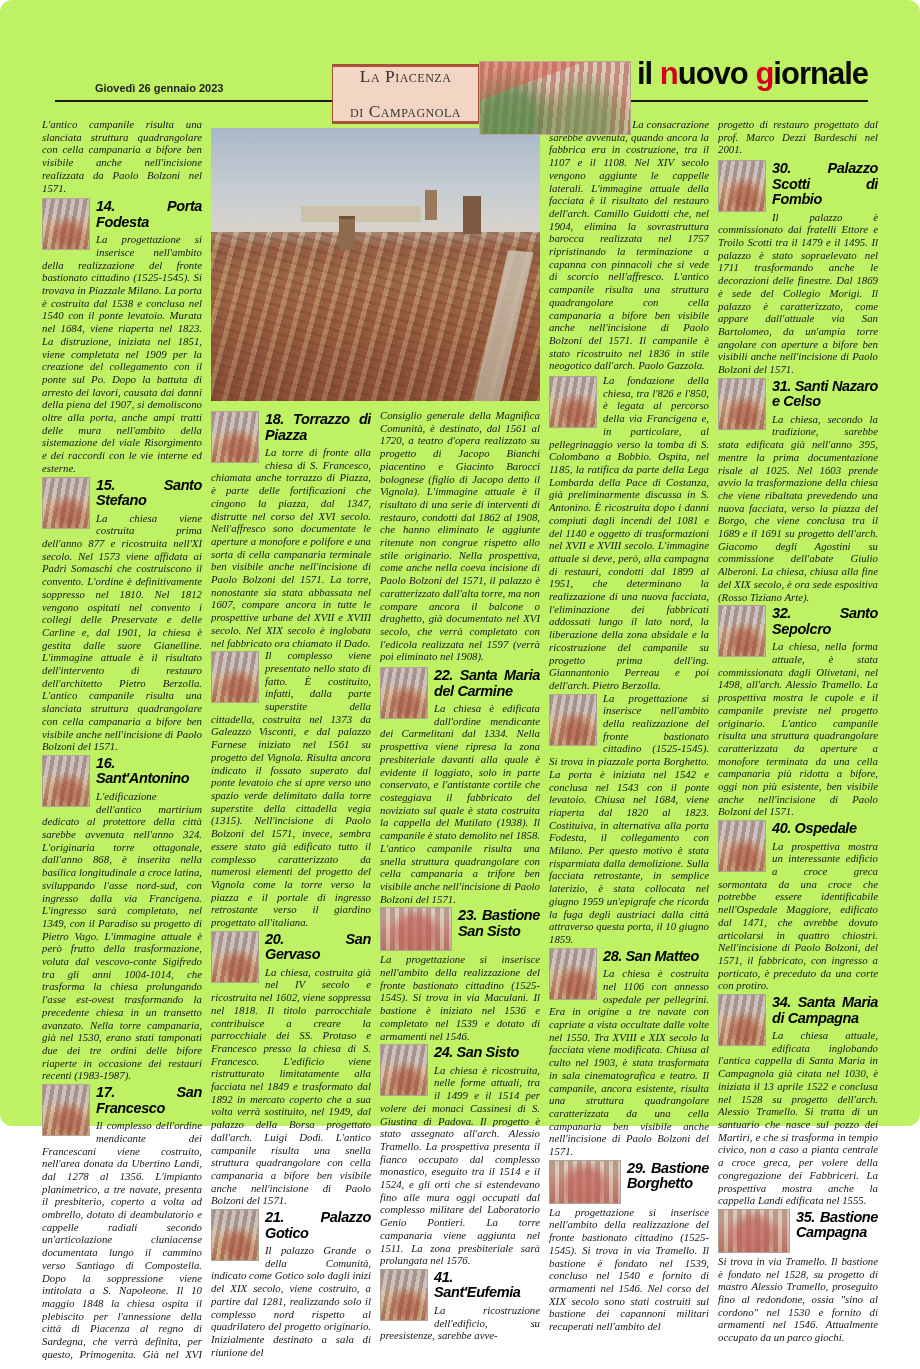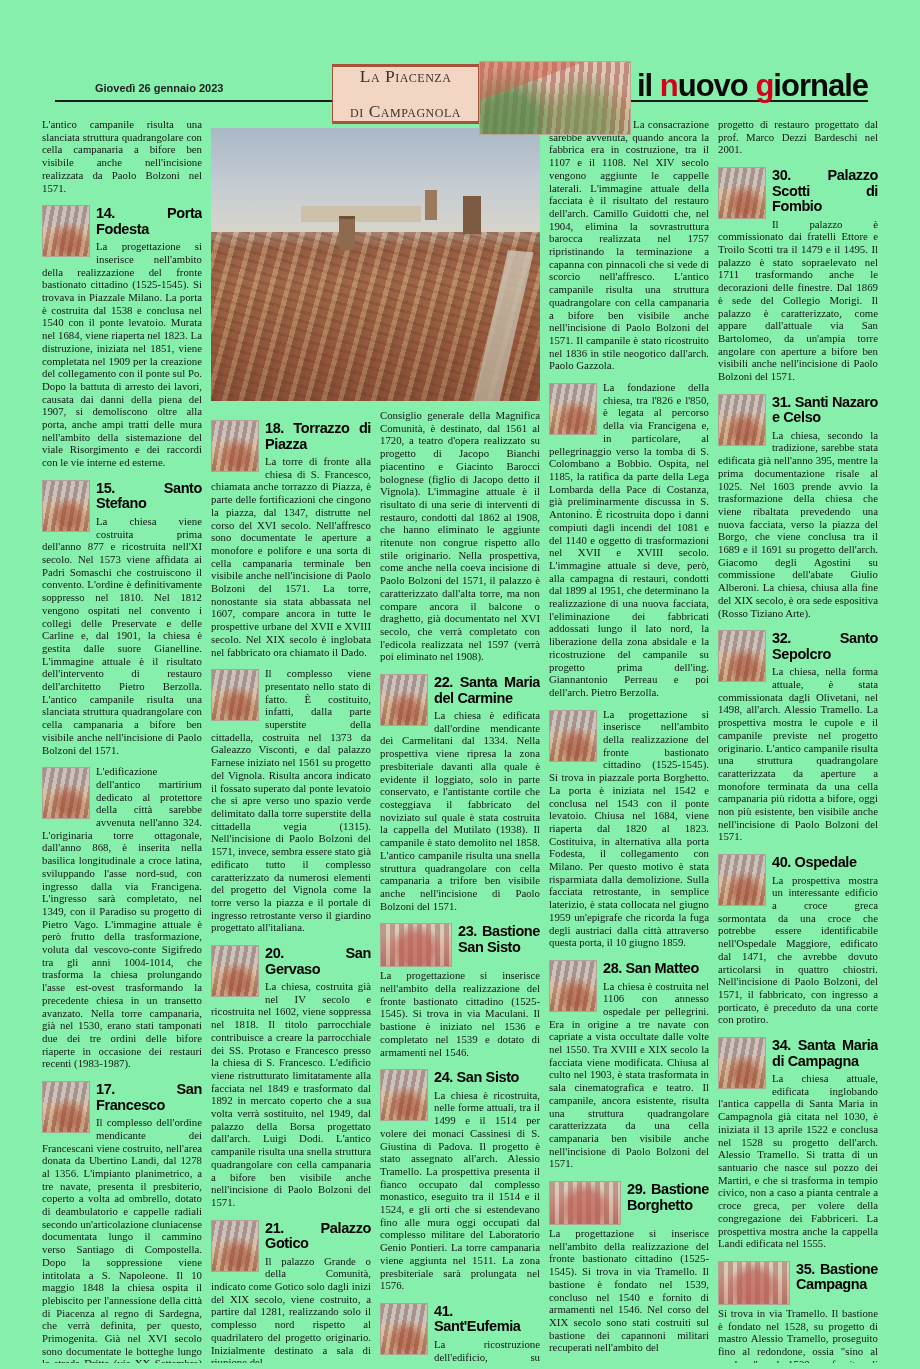--- a/index.html
+++ b/index.html
@@ -4,8 +4,8 @@
 <style>
   * { margin:0; padding:0; box-sizing:border-box; }
   html,body { width:920px; height:1369px; background:#fff; overflow:hidden; }
-  .page { position:relative; width:920px; height:1369px; background:#86efac;
-          font-family:"Liberation Serif", serif; color:#151515; }
+  .page { position:relative; width:920px; height:1126px; background:#bef264;
+          font-family:"Liberation Serif", serif; color:#151515;border-radius:12px; }
 
   
   .date { position:absolute; left:95px; top:82px; font-family:"Liberation Sans",sans-serif;

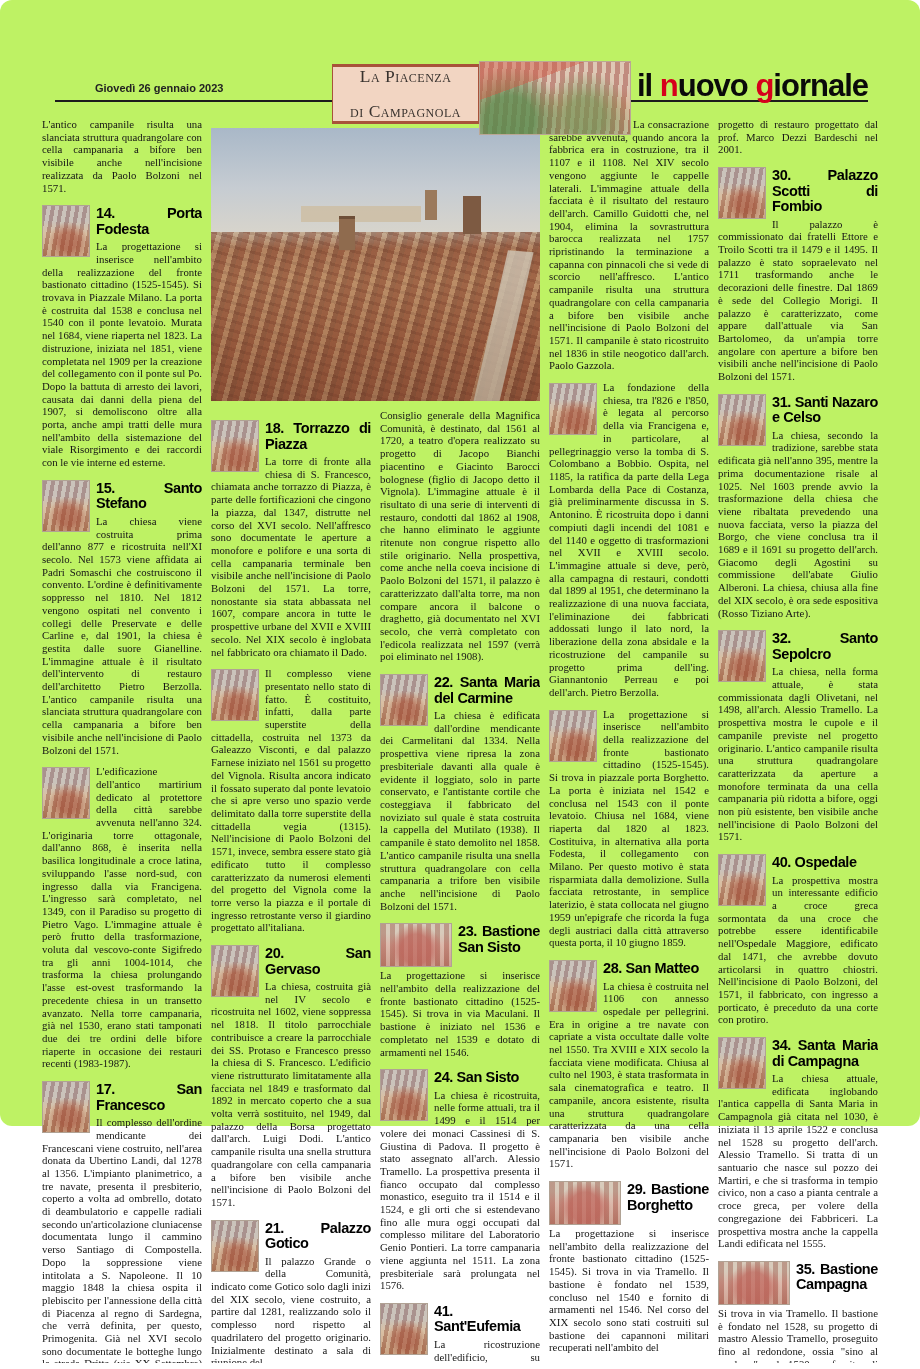--- a/index.html
+++ b/index.html
@@ -25,7 +25,7 @@
               repeating-linear-gradient(95deg, rgba(170,80,60,.5) 0 5px, rgba(230,200,170,.5) 5px 9px),
               linear-gradient(180deg,#d8c8c2 0 35%, #cfae93 60%, #9daa84 100%);
             border:1px solid #b9a created; border:1px solid #baa795; }
-  .masthead { position:absolute; right:52px; top:68px; font-family:"Liberation Sans",sans-serif;
+  .masthead { position:absolute; right:52px; top:56px; font-family:"Liberation Sans",sans-serif;
               font-size:31px; font-weight:bold; letter-spacing:-1px; color:#0a0a0a; z-index:2; }
   .masthead .red { color:#d6001c; }
 

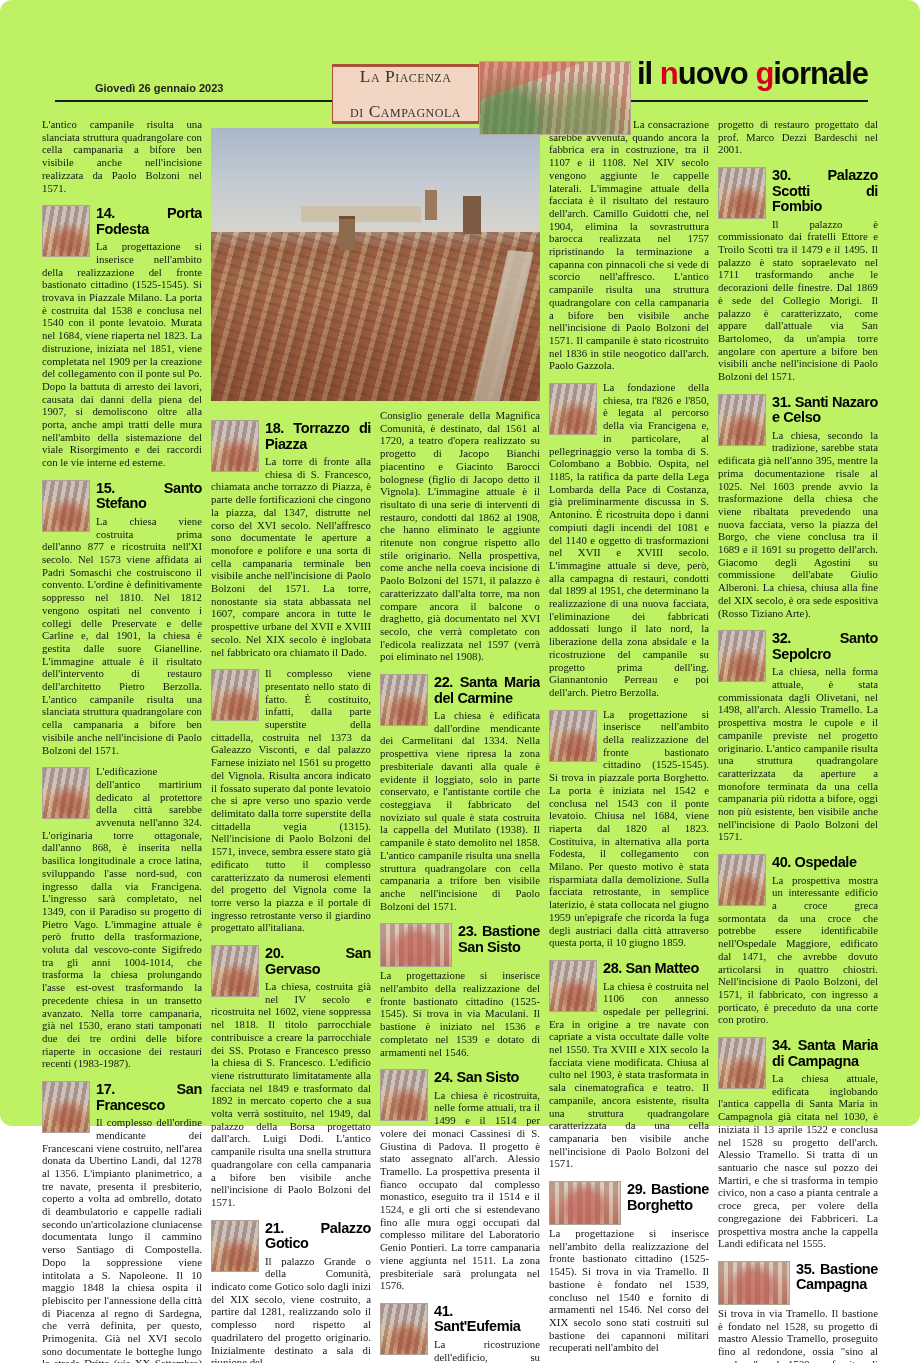--- a/index.html
+++ b/index.html
@@ -51,7 +51,7 @@
   .cols { position:absolute; left:42px; top:118px; width:836px; height:1245px;
           display:flex; gap:9px; }
   .col { width:160px; height:100%; overflow:hidden; text-align:justify;
-         font-size:10.8px; line-height:12.7px; hyphens:auto; -webkit-hyphens:auto; }
+         font-size:10.8px; line-height:12.7px; hyphens:auto;font-style:italic; -webkit-hyphens:auto; }
   .col.below-photo { padding-top:291px; }
   .col p.cont { margin-bottom:2px; }
   .section { margin-top:9px; }

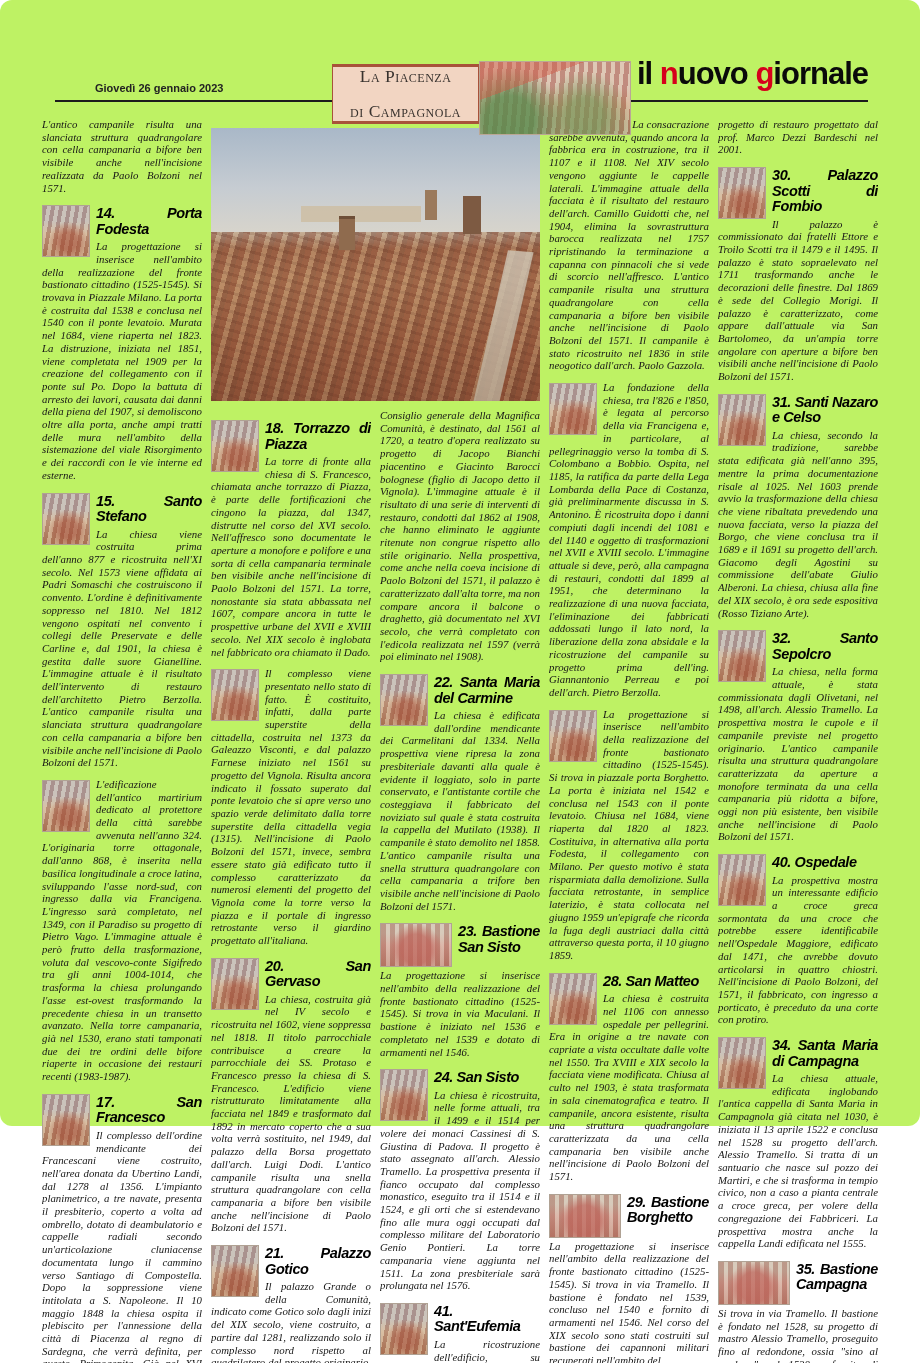--- a/index.html
+++ b/index.html
@@ -54,7 +54,7 @@
          font-size:10.8px; line-height:12.7px; hyphens:auto;font-style:italic; -webkit-hyphens:auto; }
   .col.below-photo { padding-top:291px; }
   .col p.cont { margin-bottom:2px; }
-  .section { margin-top:9px; }
+  .section { }
   .section h3 { font-family:"Liberation Sans",sans-serif; font-size:14.5px; line-height:15.5px;
                 letter-spacing:-.4px; color:#000; padding-top:3px; margin-bottom:3px; }
   .thumb { float:left; width:48px; height:52px; margin:2px 6px 2px 0;

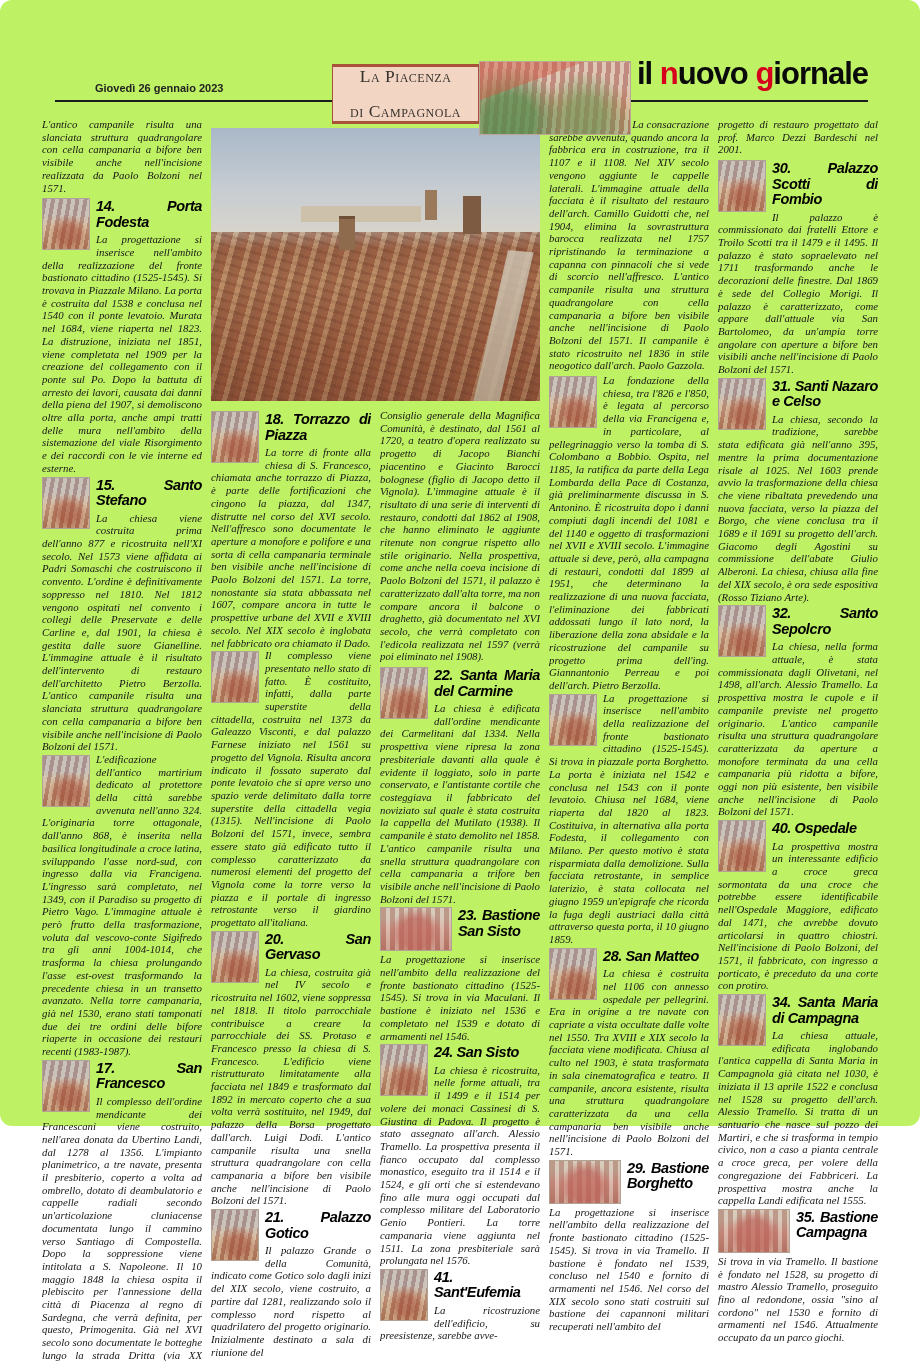--- a/index.html
+++ b/index.html
@@ -111,6 +111,7 @@
         </div>
         <div class="section">
           <div class="thumb"></div>
+          <h3>16. Sant'Antonino</h3>
           <p>L'edificazione dell'antico martirium dedicato al protettore della città sarebbe avvenuta nell'anno 324. L'originaria torre ottagonale, dall'anno 868, è inserita nella basilica longitudinale a croce latina, sviluppando l'asse nord-sud, con ingresso dalla via Francigena. L'ingresso sarà completato, nel 1349, con il Paradiso su progetto di Pietro Vago. L'immagine attuale è però frutto della trasformazione, voluta dal vescovo-conte Sigifredo tra gli anni 1004-1014, che trasforma la chiesa prolungando l'asse est-ovest trasformando la precedente chiesa in un transetto avanzato. Nella torre campanaria, già nel 1530, erano stati tamponati due dei tre ordini delle bifore riaperte in occasione dei restauri recenti (1983-1987).</p>
         </div>
         <div class="section">

